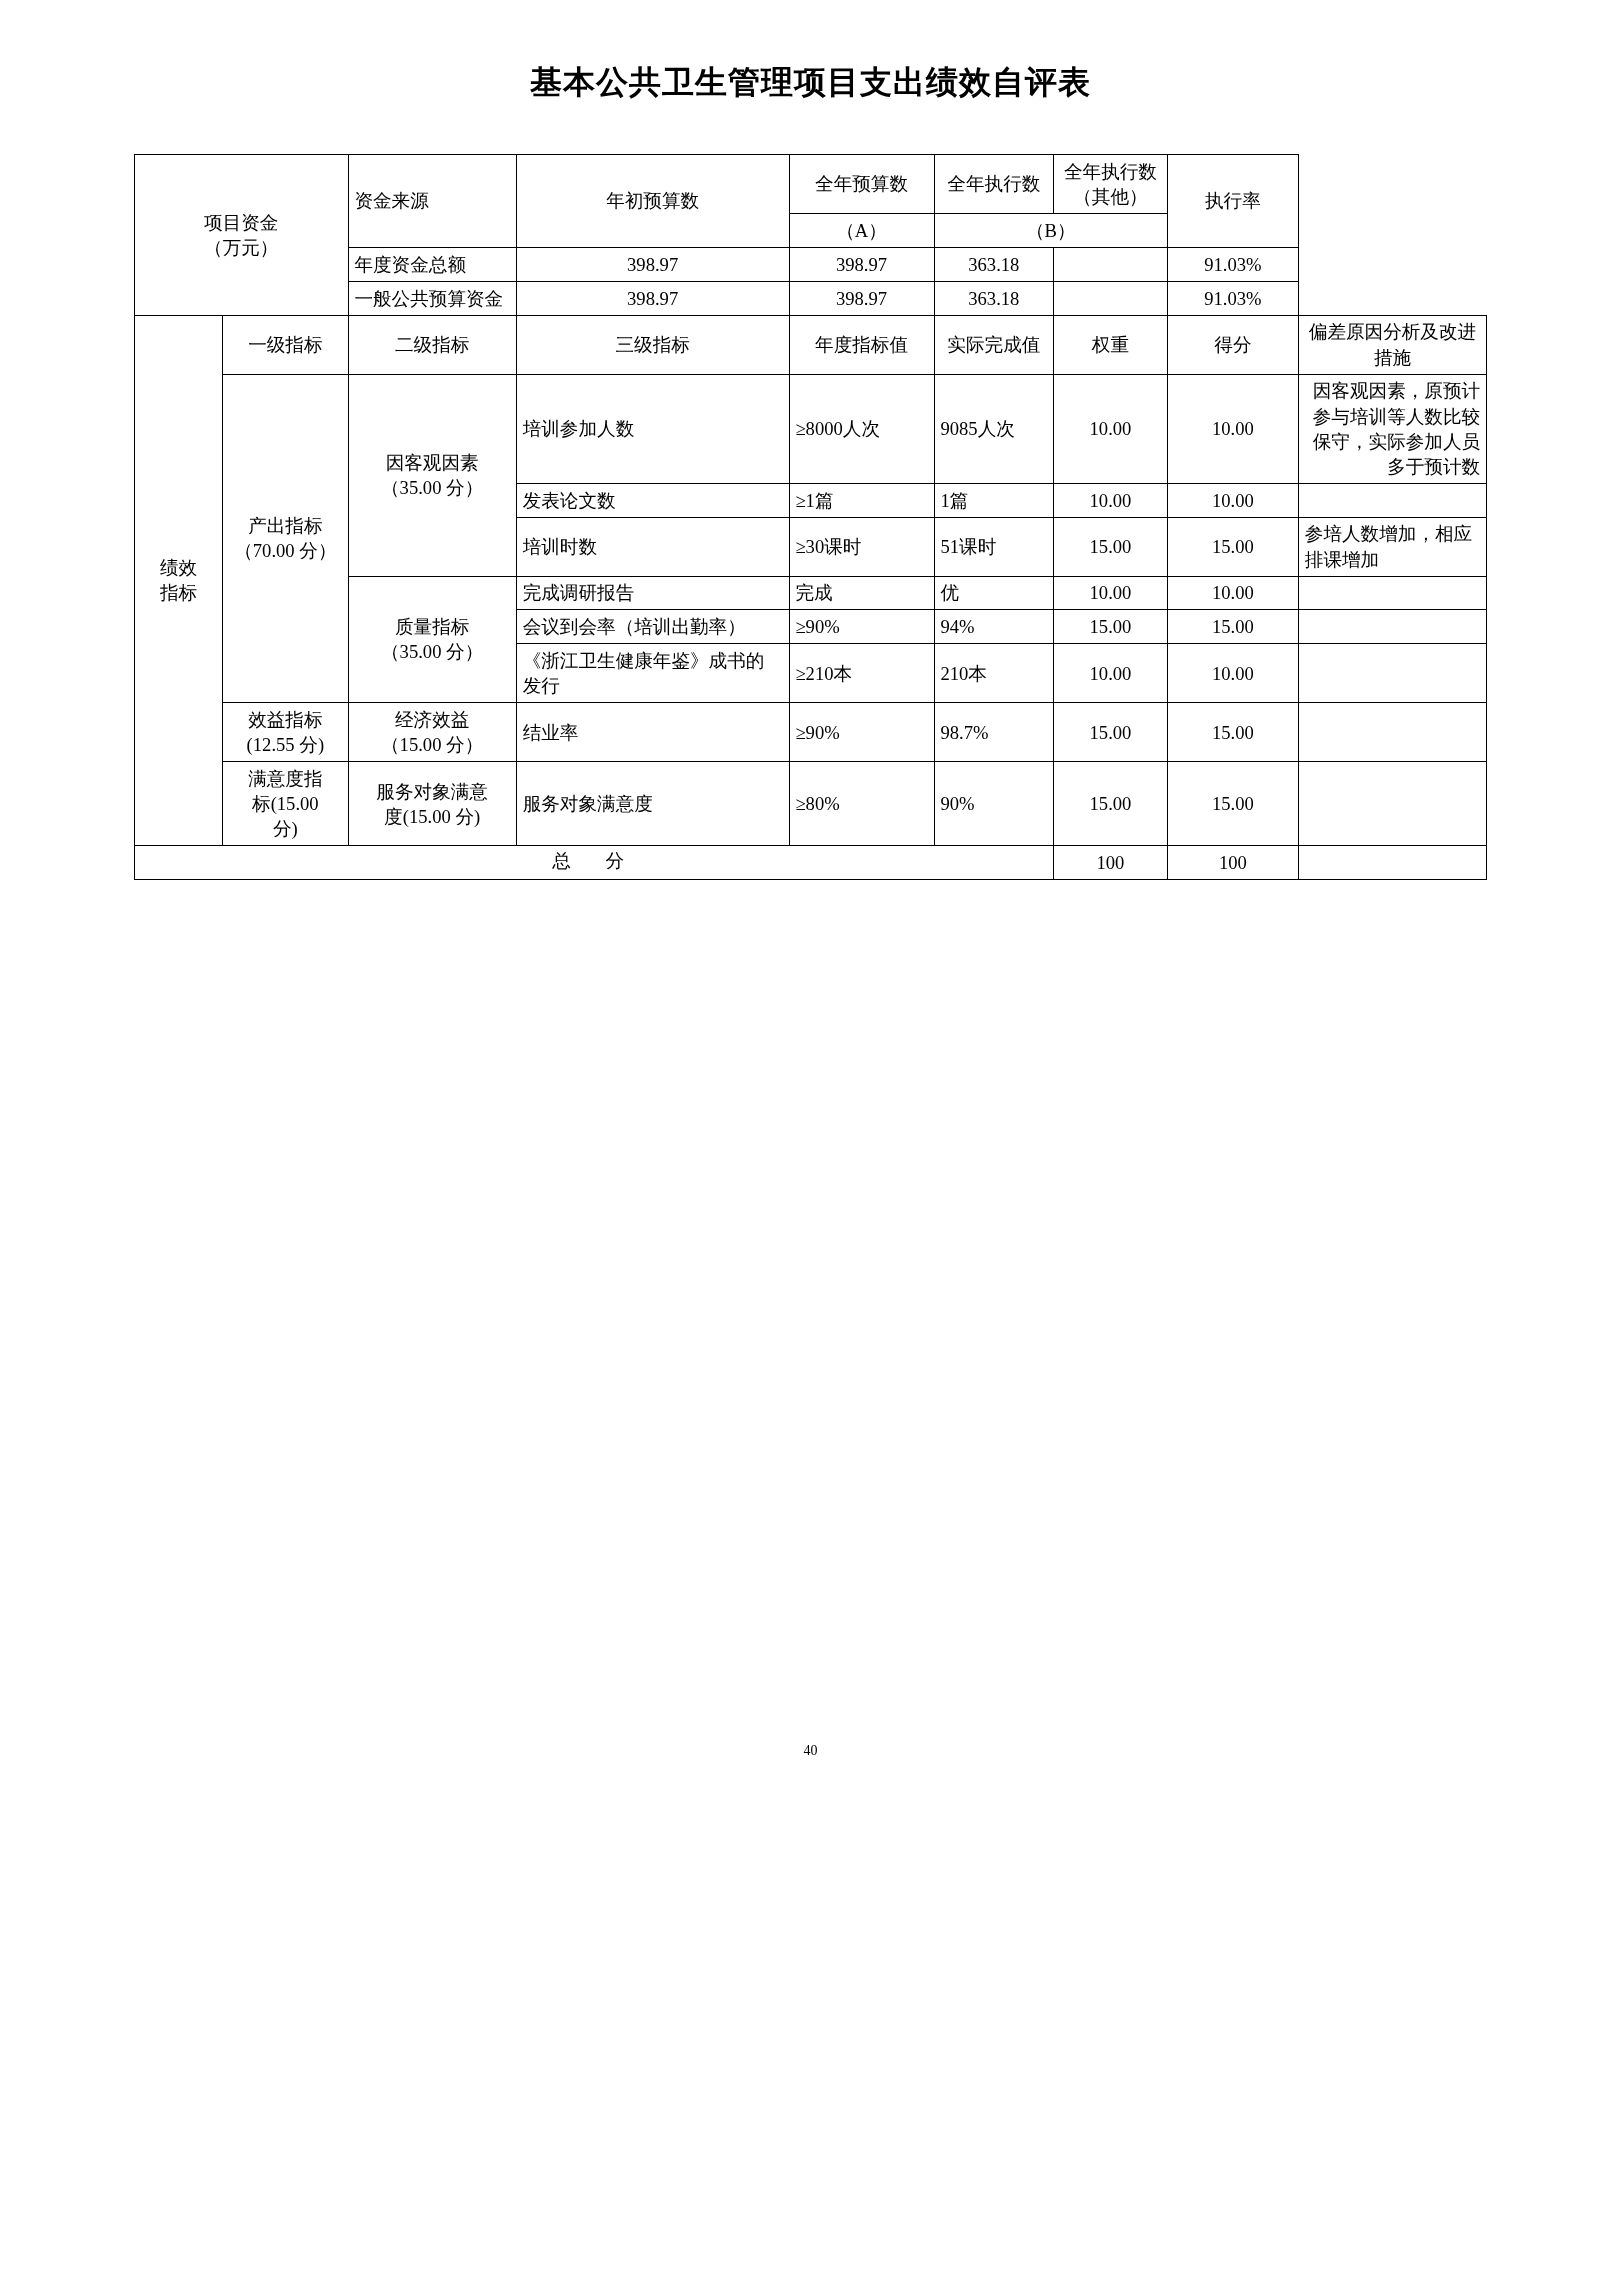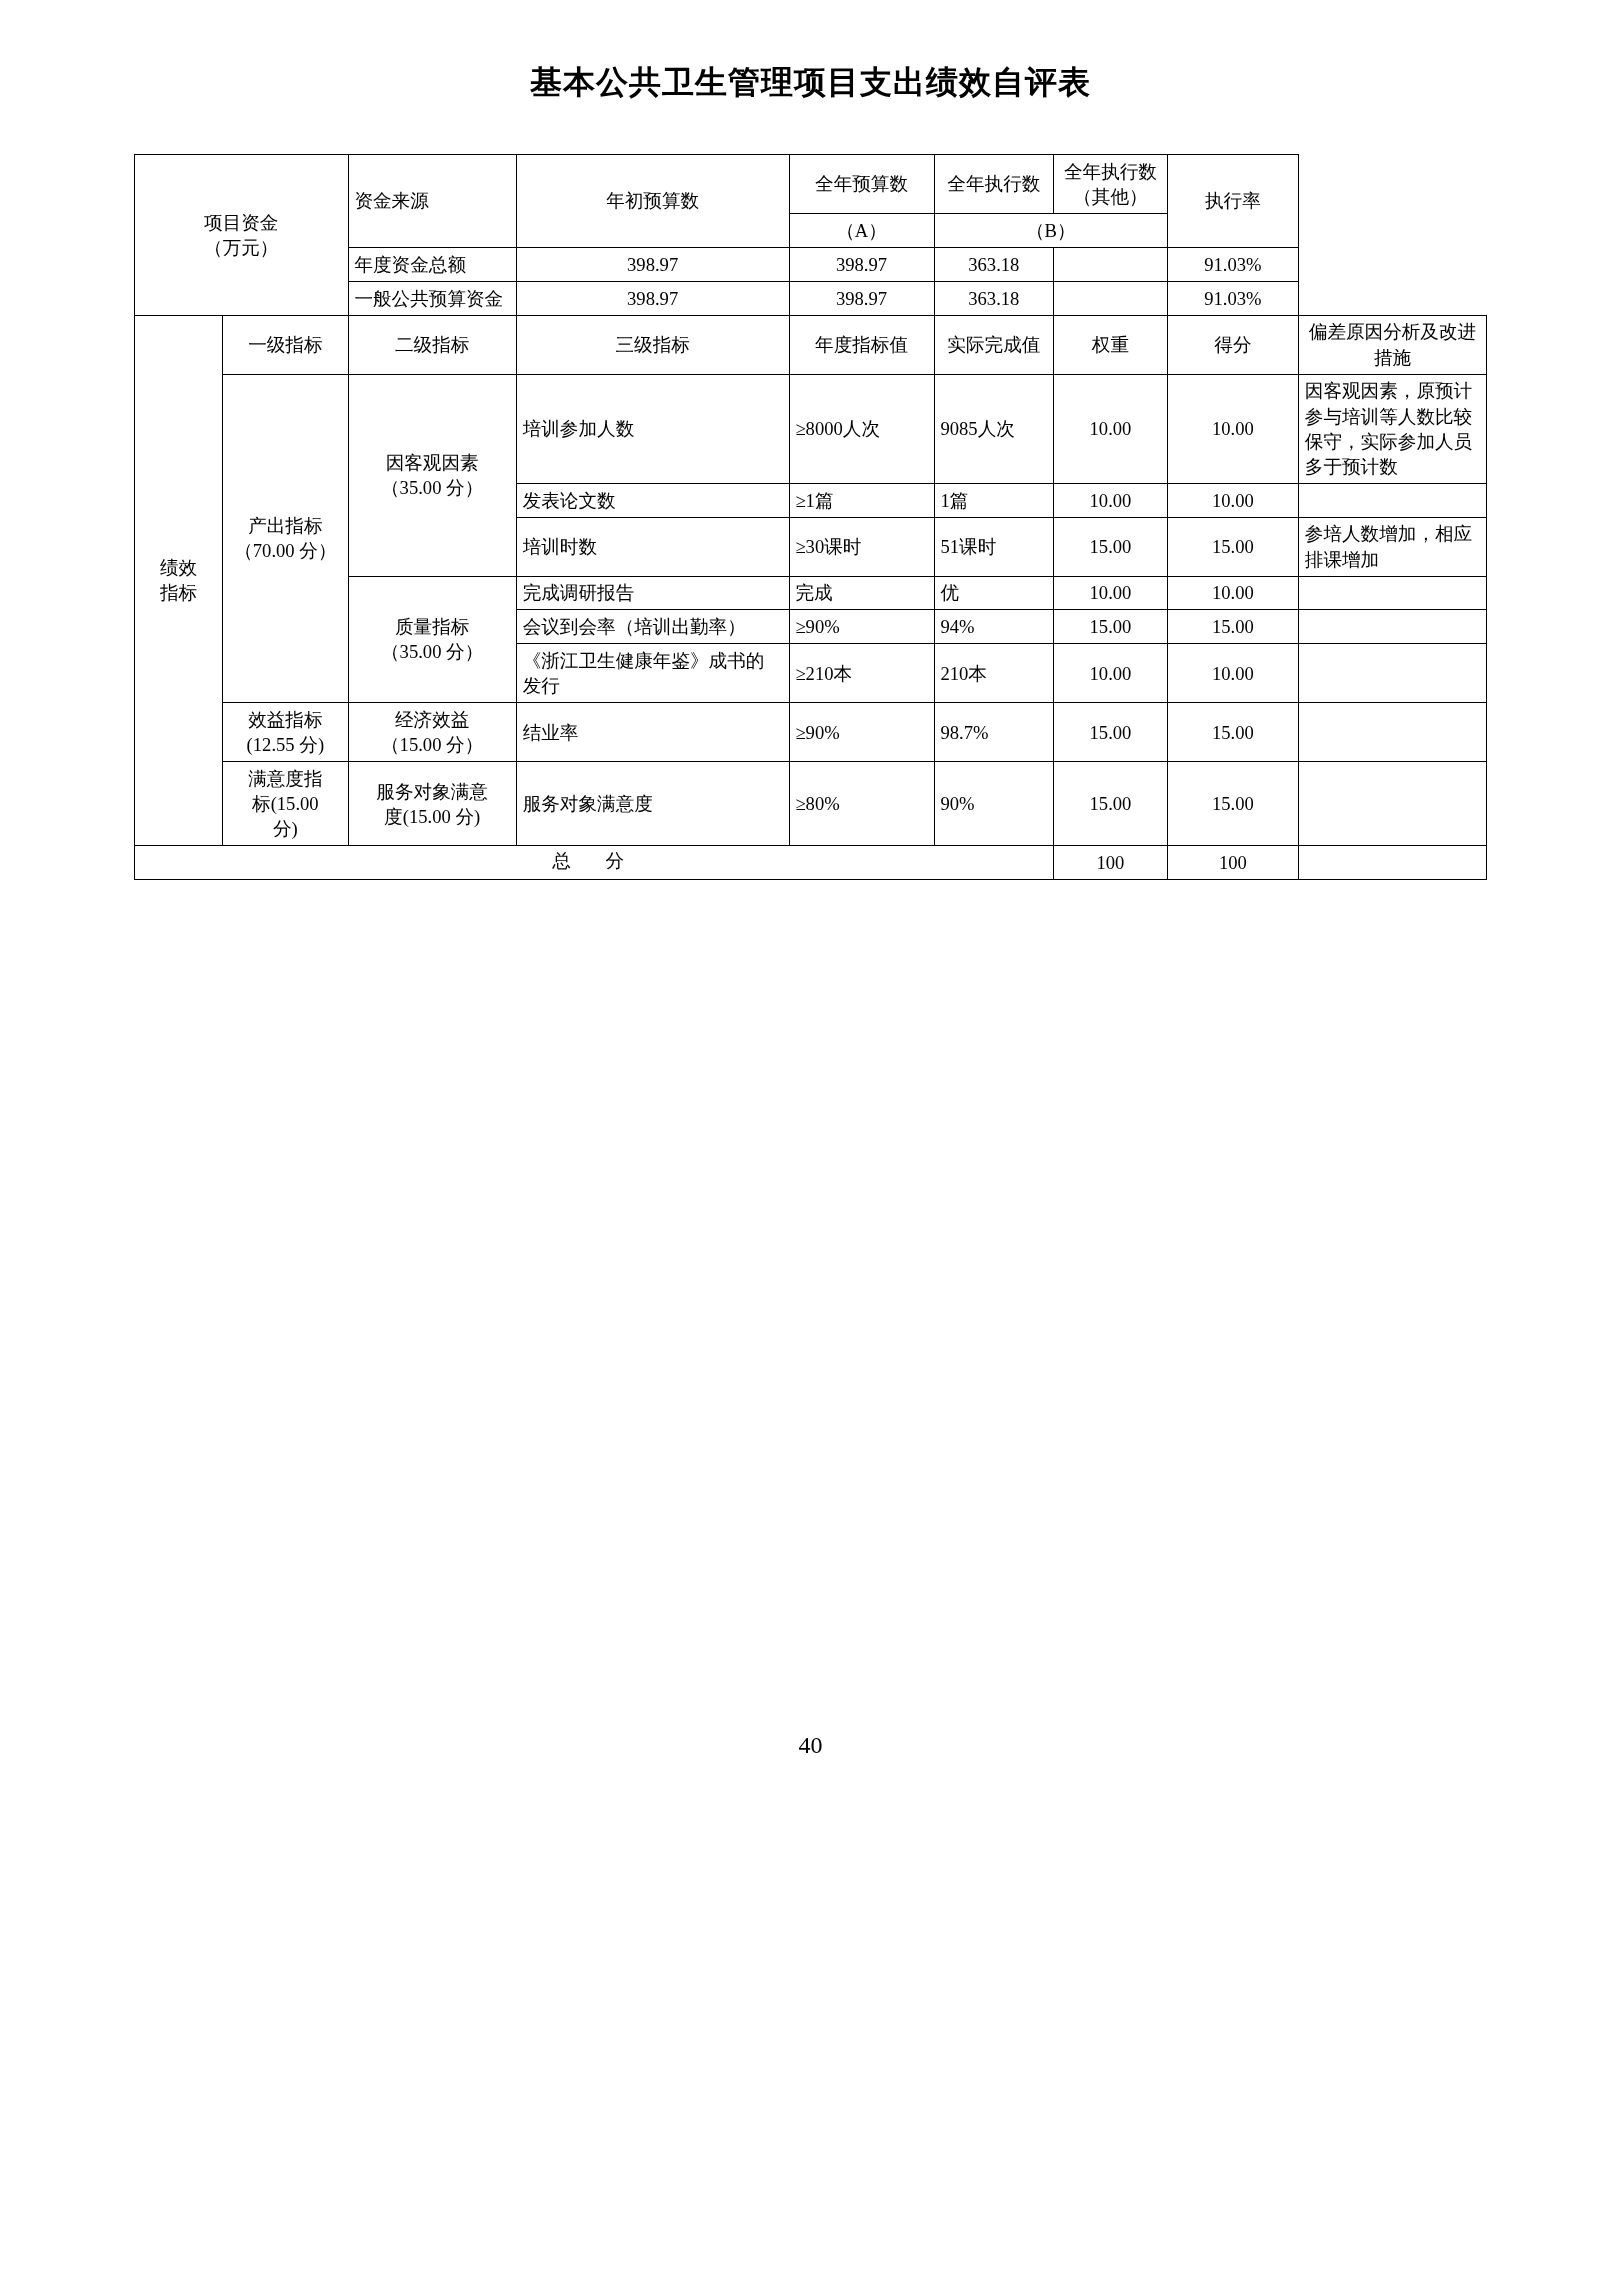--- a/index.html
+++ b/index.html
@@ -60,7 +60,7 @@
   .note {
     font-size: 17.6px;
     line-height: 1.45;
-    text-align: left;
+    text-align: right;
   }
   .center-note {
     font-size: 17.6px;

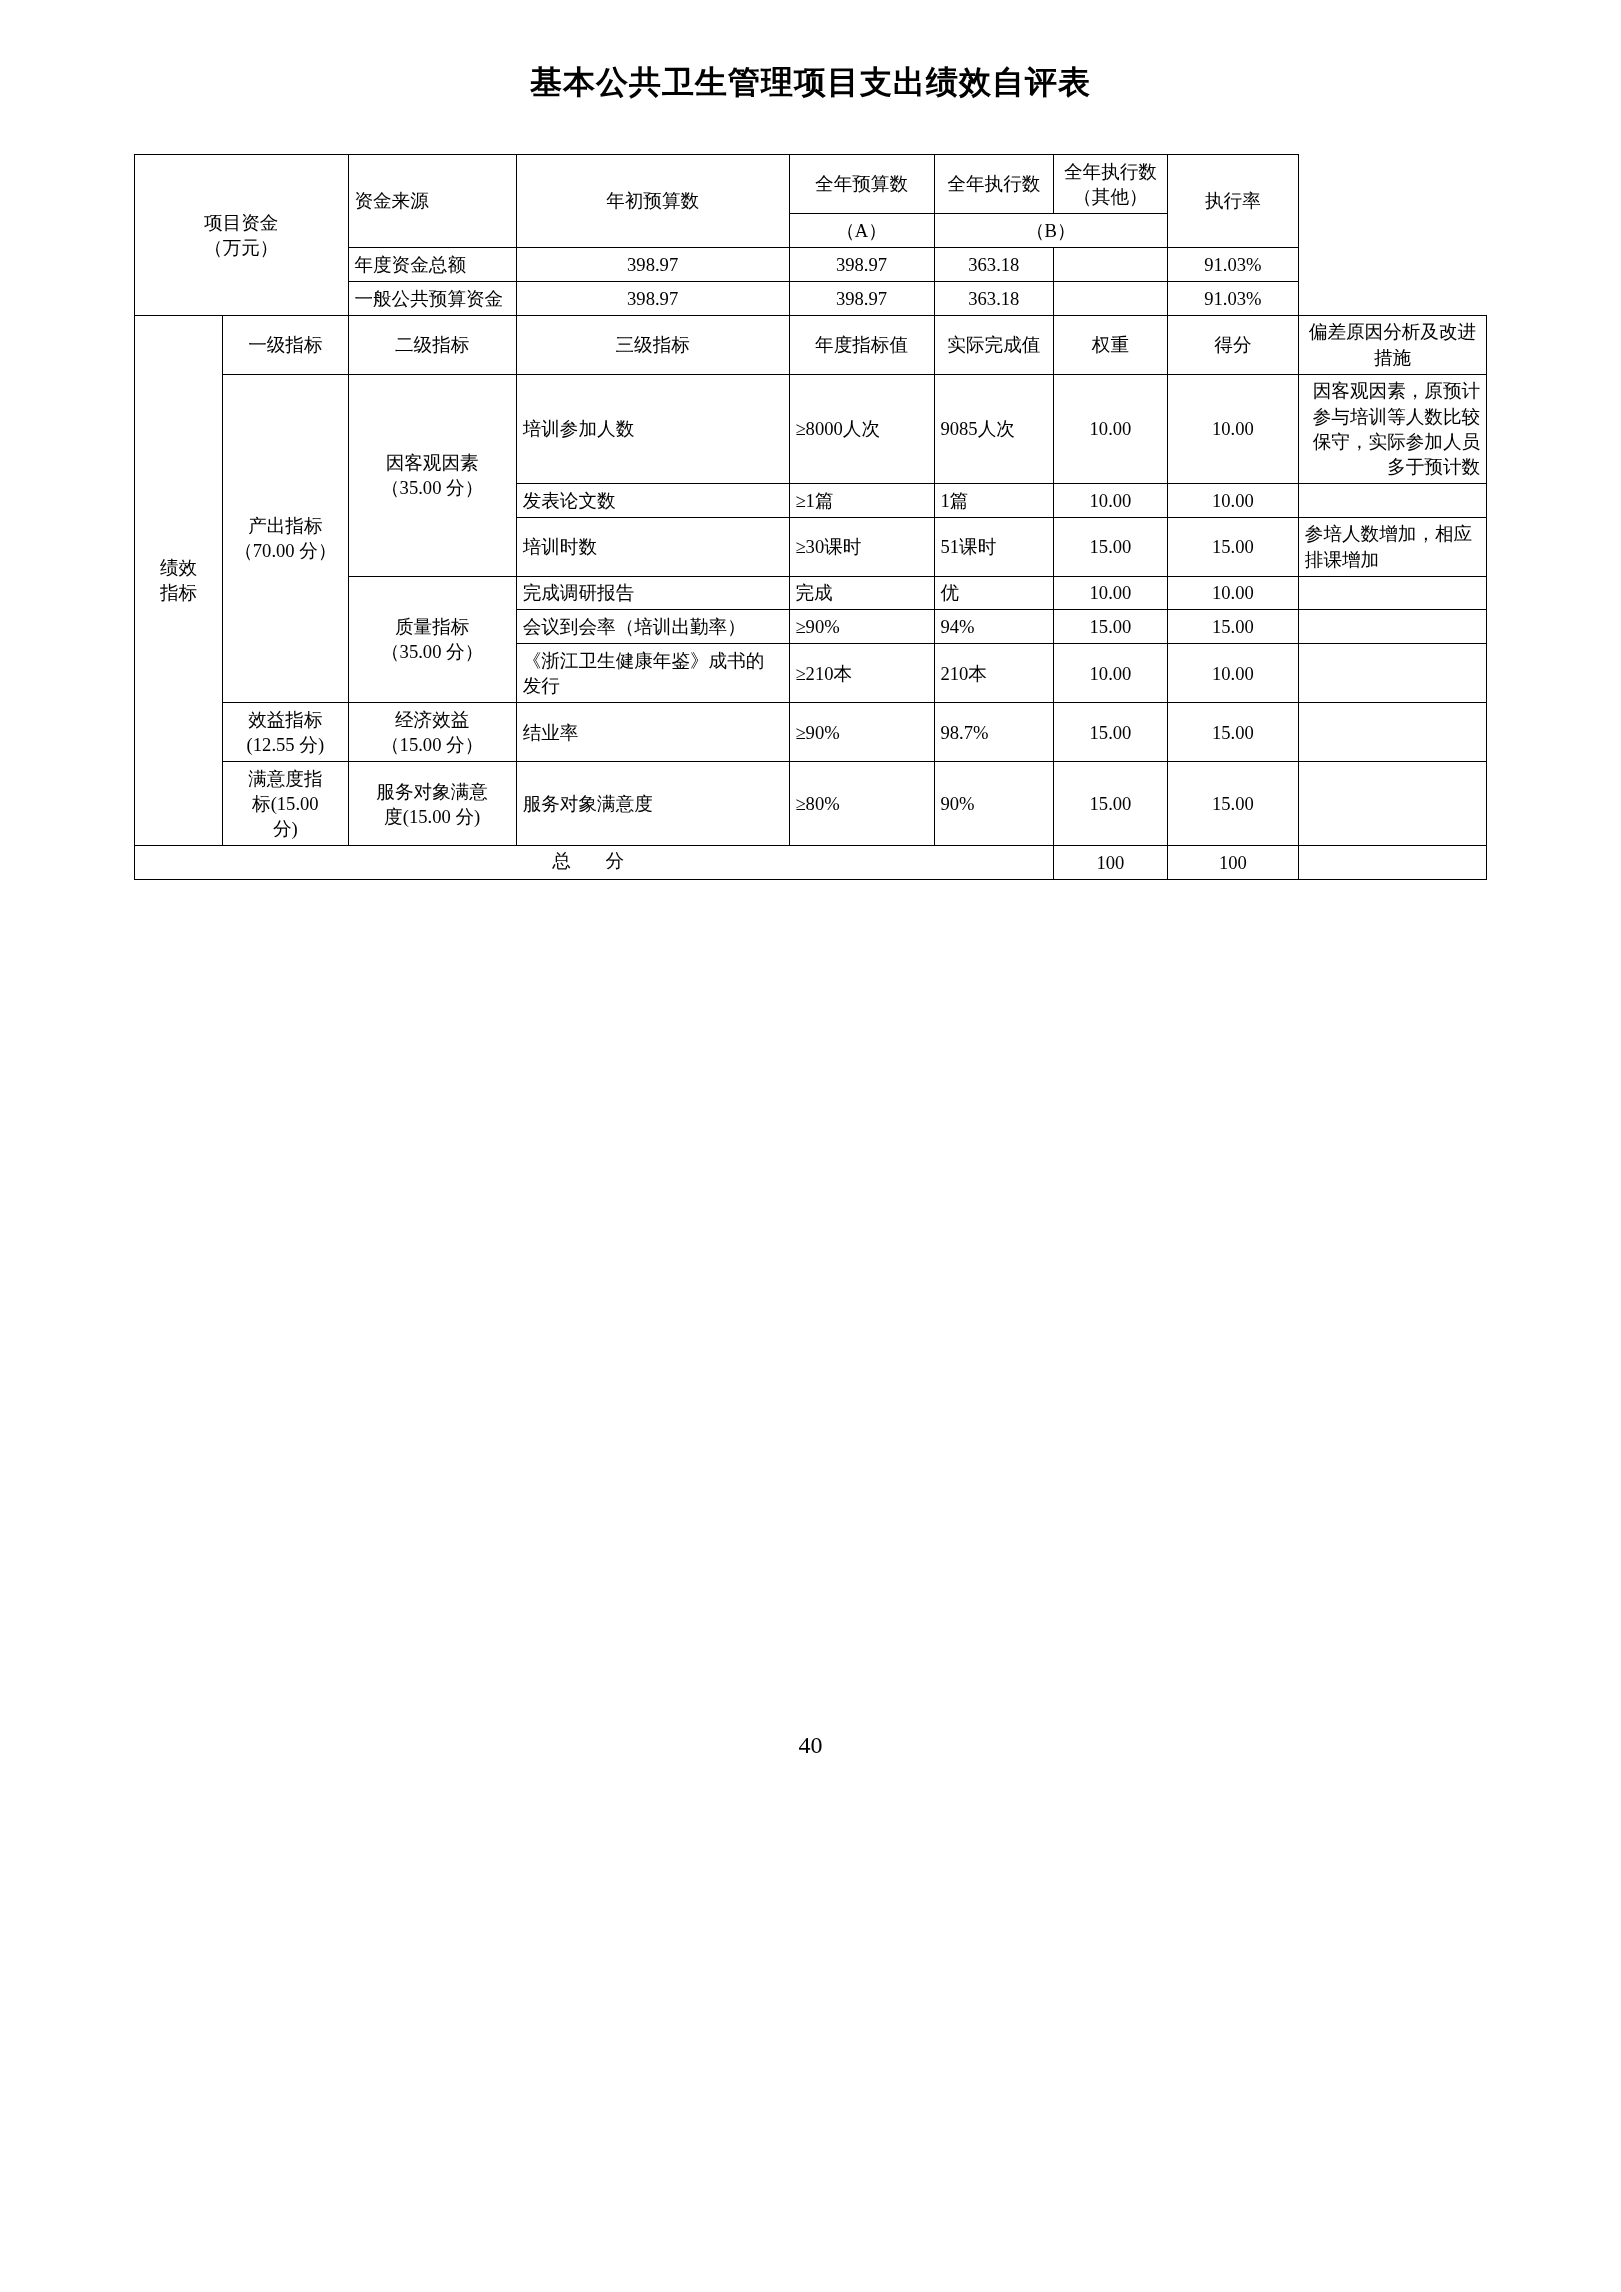--- a/index.html
+++ b/index.html
@@ -80,7 +80,7 @@
     left: 0;
     right: 0;
     text-align: center;
-    font-size: 24px;
+    font-size: 14px;
   }
 </style>
 </head>

